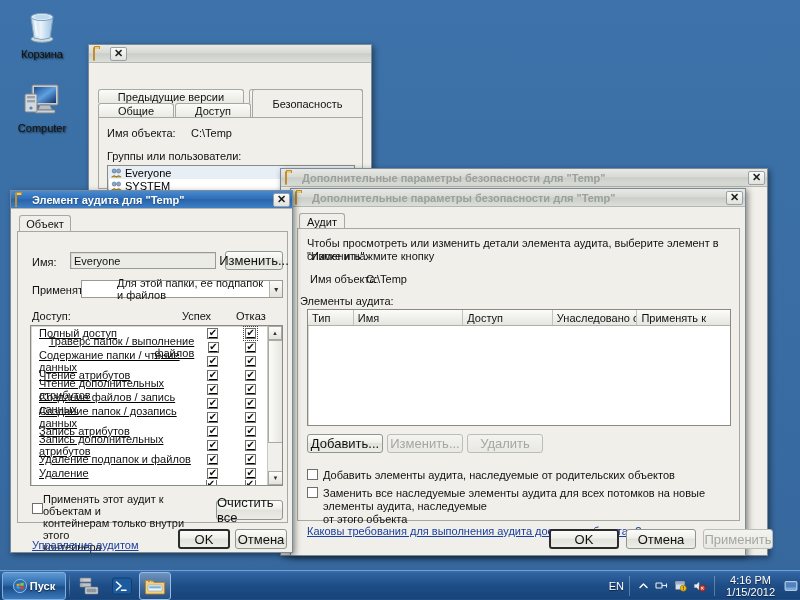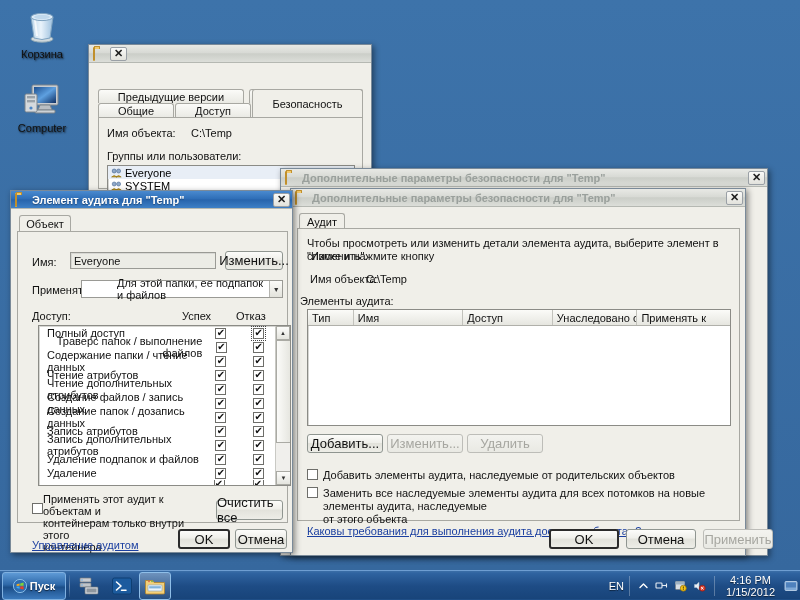--- a/index.html
+++ b/index.html
@@ -411,7 +411,7 @@
         <div class="lbl" style="position:absolute; left:164px; top:78px;">Успех</div>
         <div class="lbl" style="position:absolute; left:218px; top:78px;">Отказ</div>
 
-        <div class="listbox" style="position:absolute; left:20px; top:93px; width:253px; height:161px;">
+        <div class="listbox" style="position:absolute; left:12px; top:93px; width:253px; height:161px;text-decoration:underline;">
           <div style="position:relative; width:238px;">
 
             <div class="prow" style="display:flex; align-items:center; height:14px;">

